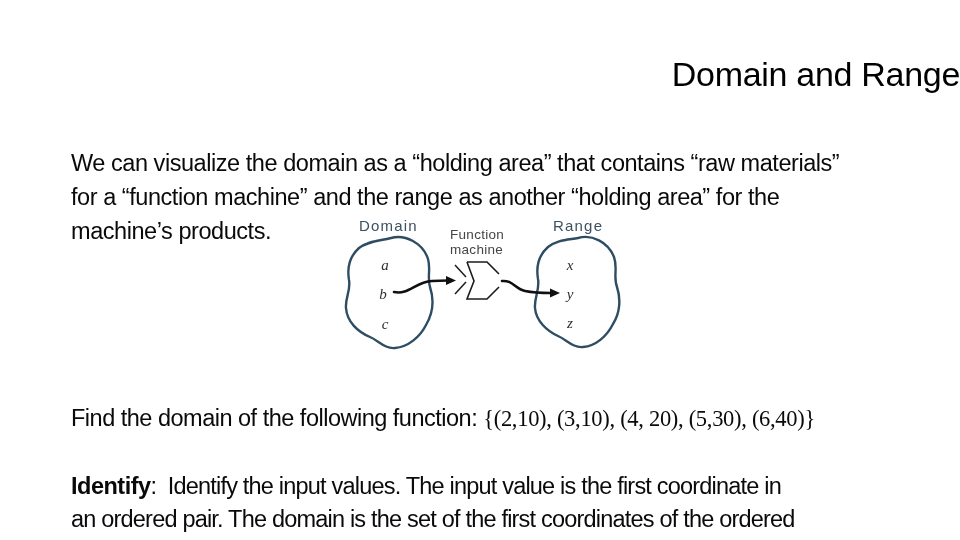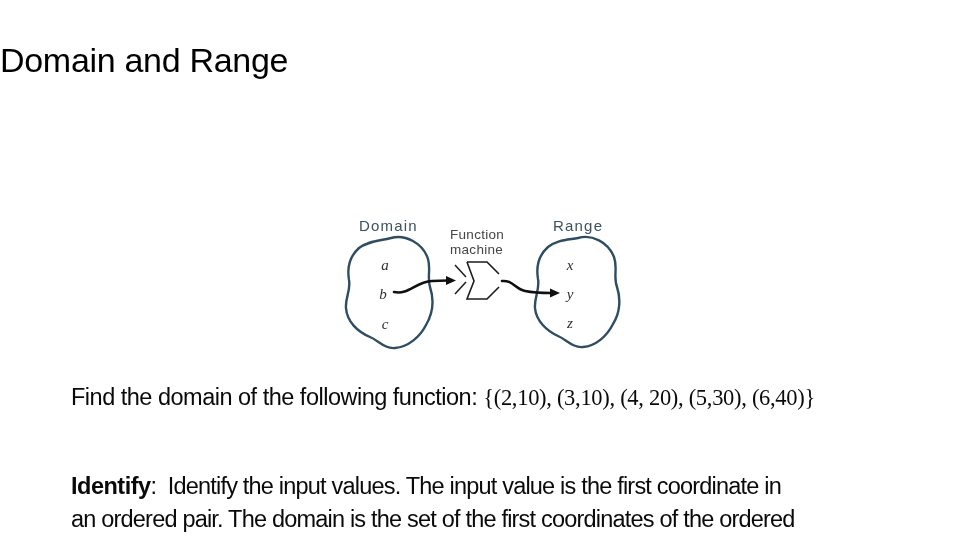--- a/index.html
+++ b/index.html
@@ -15,8 +15,8 @@
 
   .title {
     position: absolute;
-    top: 41px; left: 0; width: 960px;
-    text-align: left;
+    top: 55px; left: 0; width: 960px;
+    text-align: right;
     font-size: 34px;
     letter-spacing: -0.3px;
     color: #000000;

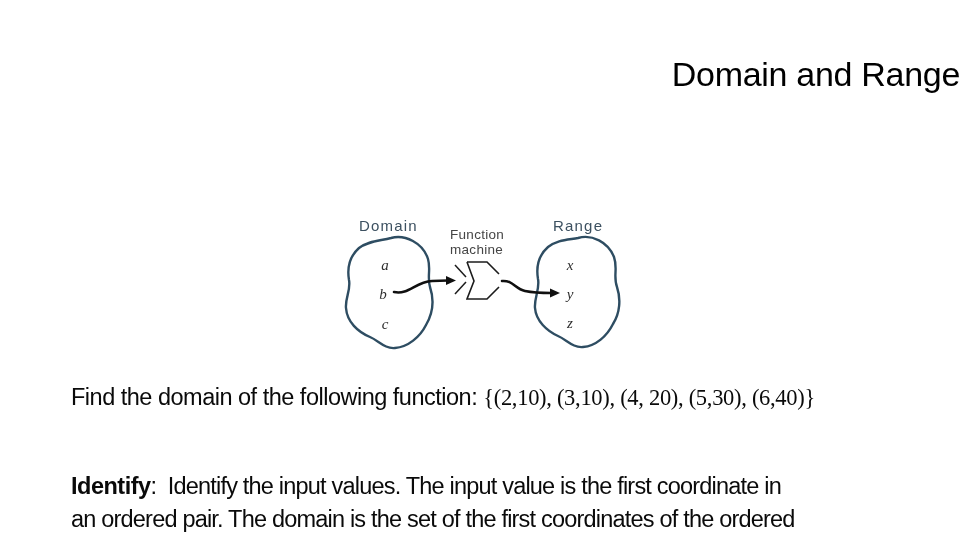--- a/index.html
+++ b/index.html
@@ -86,6 +86,9 @@
 
   <div class="title">Domain and Range</div>
 
+  <div class="intro">We can visualize the domain as a “holding area” that contains “raw materials”
+for a “function machine” and the range as another “holding area” for the
+machine’s products.</div>
 
   <svg class="diagram-svg" width="330" height="155" viewBox="0 0 330 155" xmlns="http://www.w3.org/2000/svg">
 

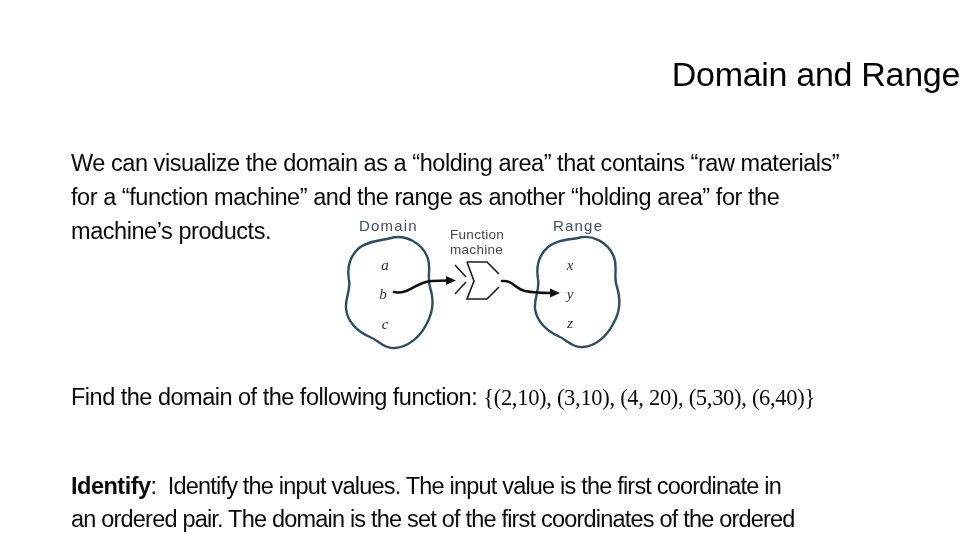--- a/index.html
+++ b/index.html
@@ -33,7 +33,7 @@
 
   .find-line {
     position: absolute;
-    left: 71px; top: 384px; width: 880px;
+    left: 71px; top: 405px; width: 880px;
     font-size: 23.5px;
     letter-spacing: -0.5px;
     white-space: nowrap;

